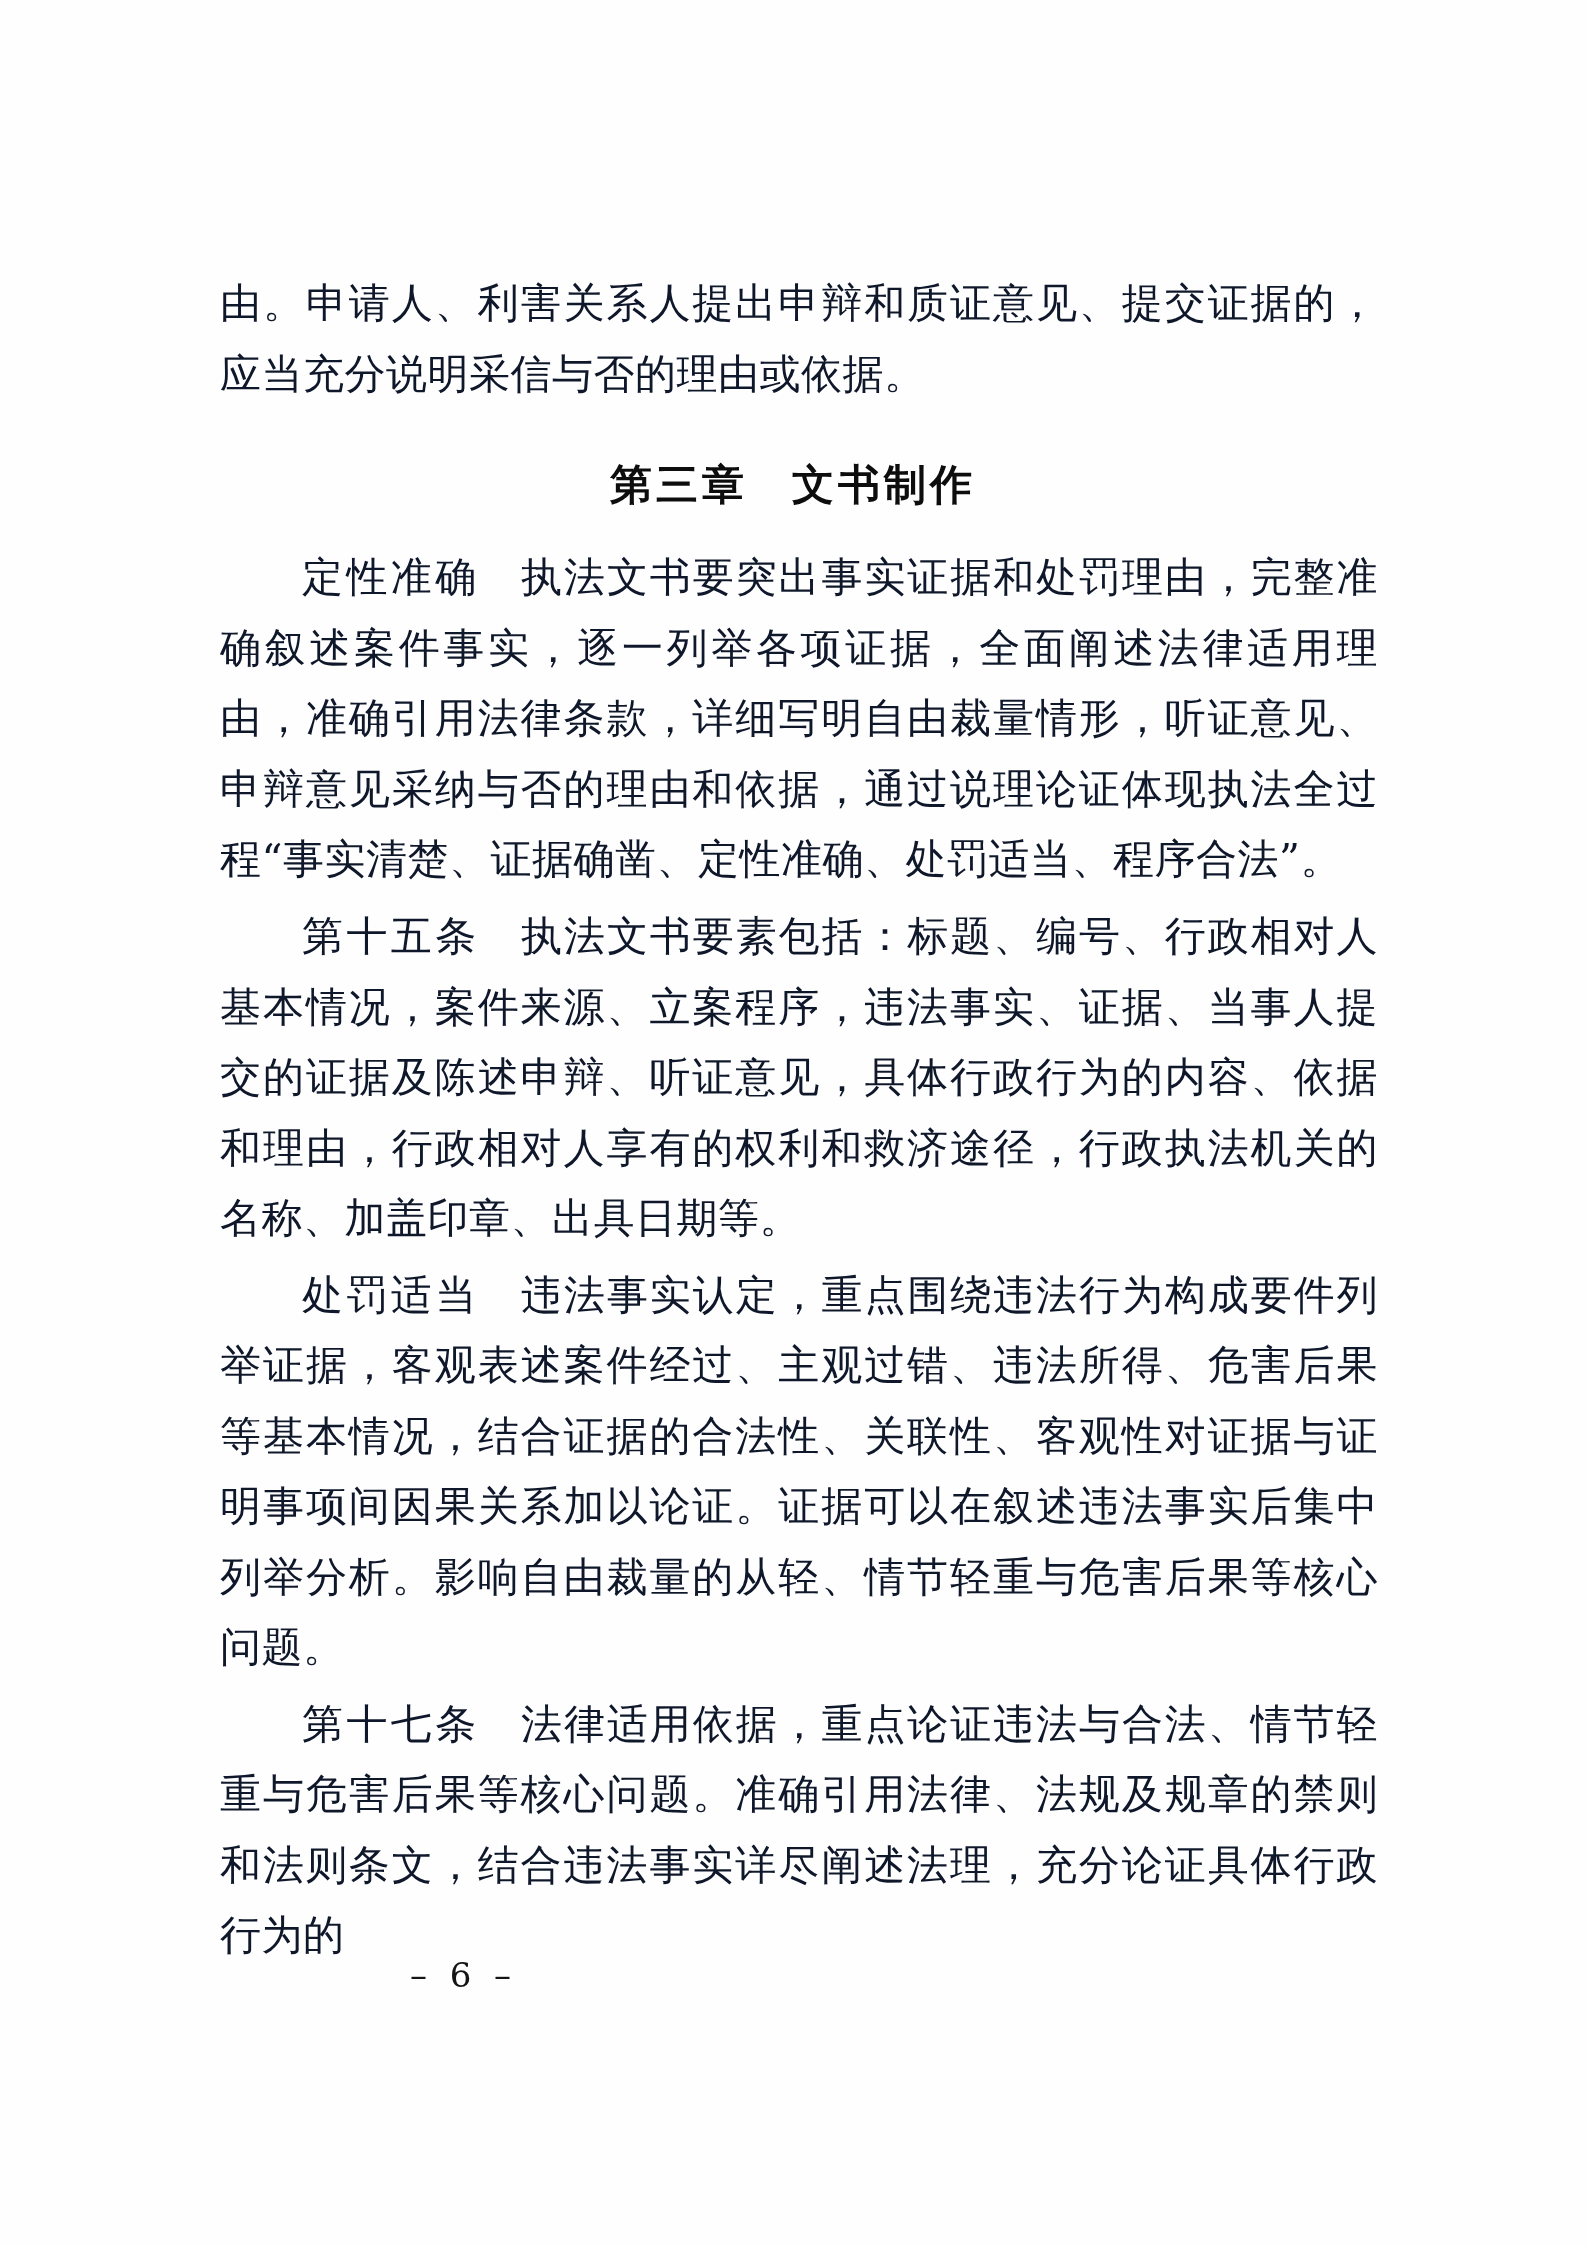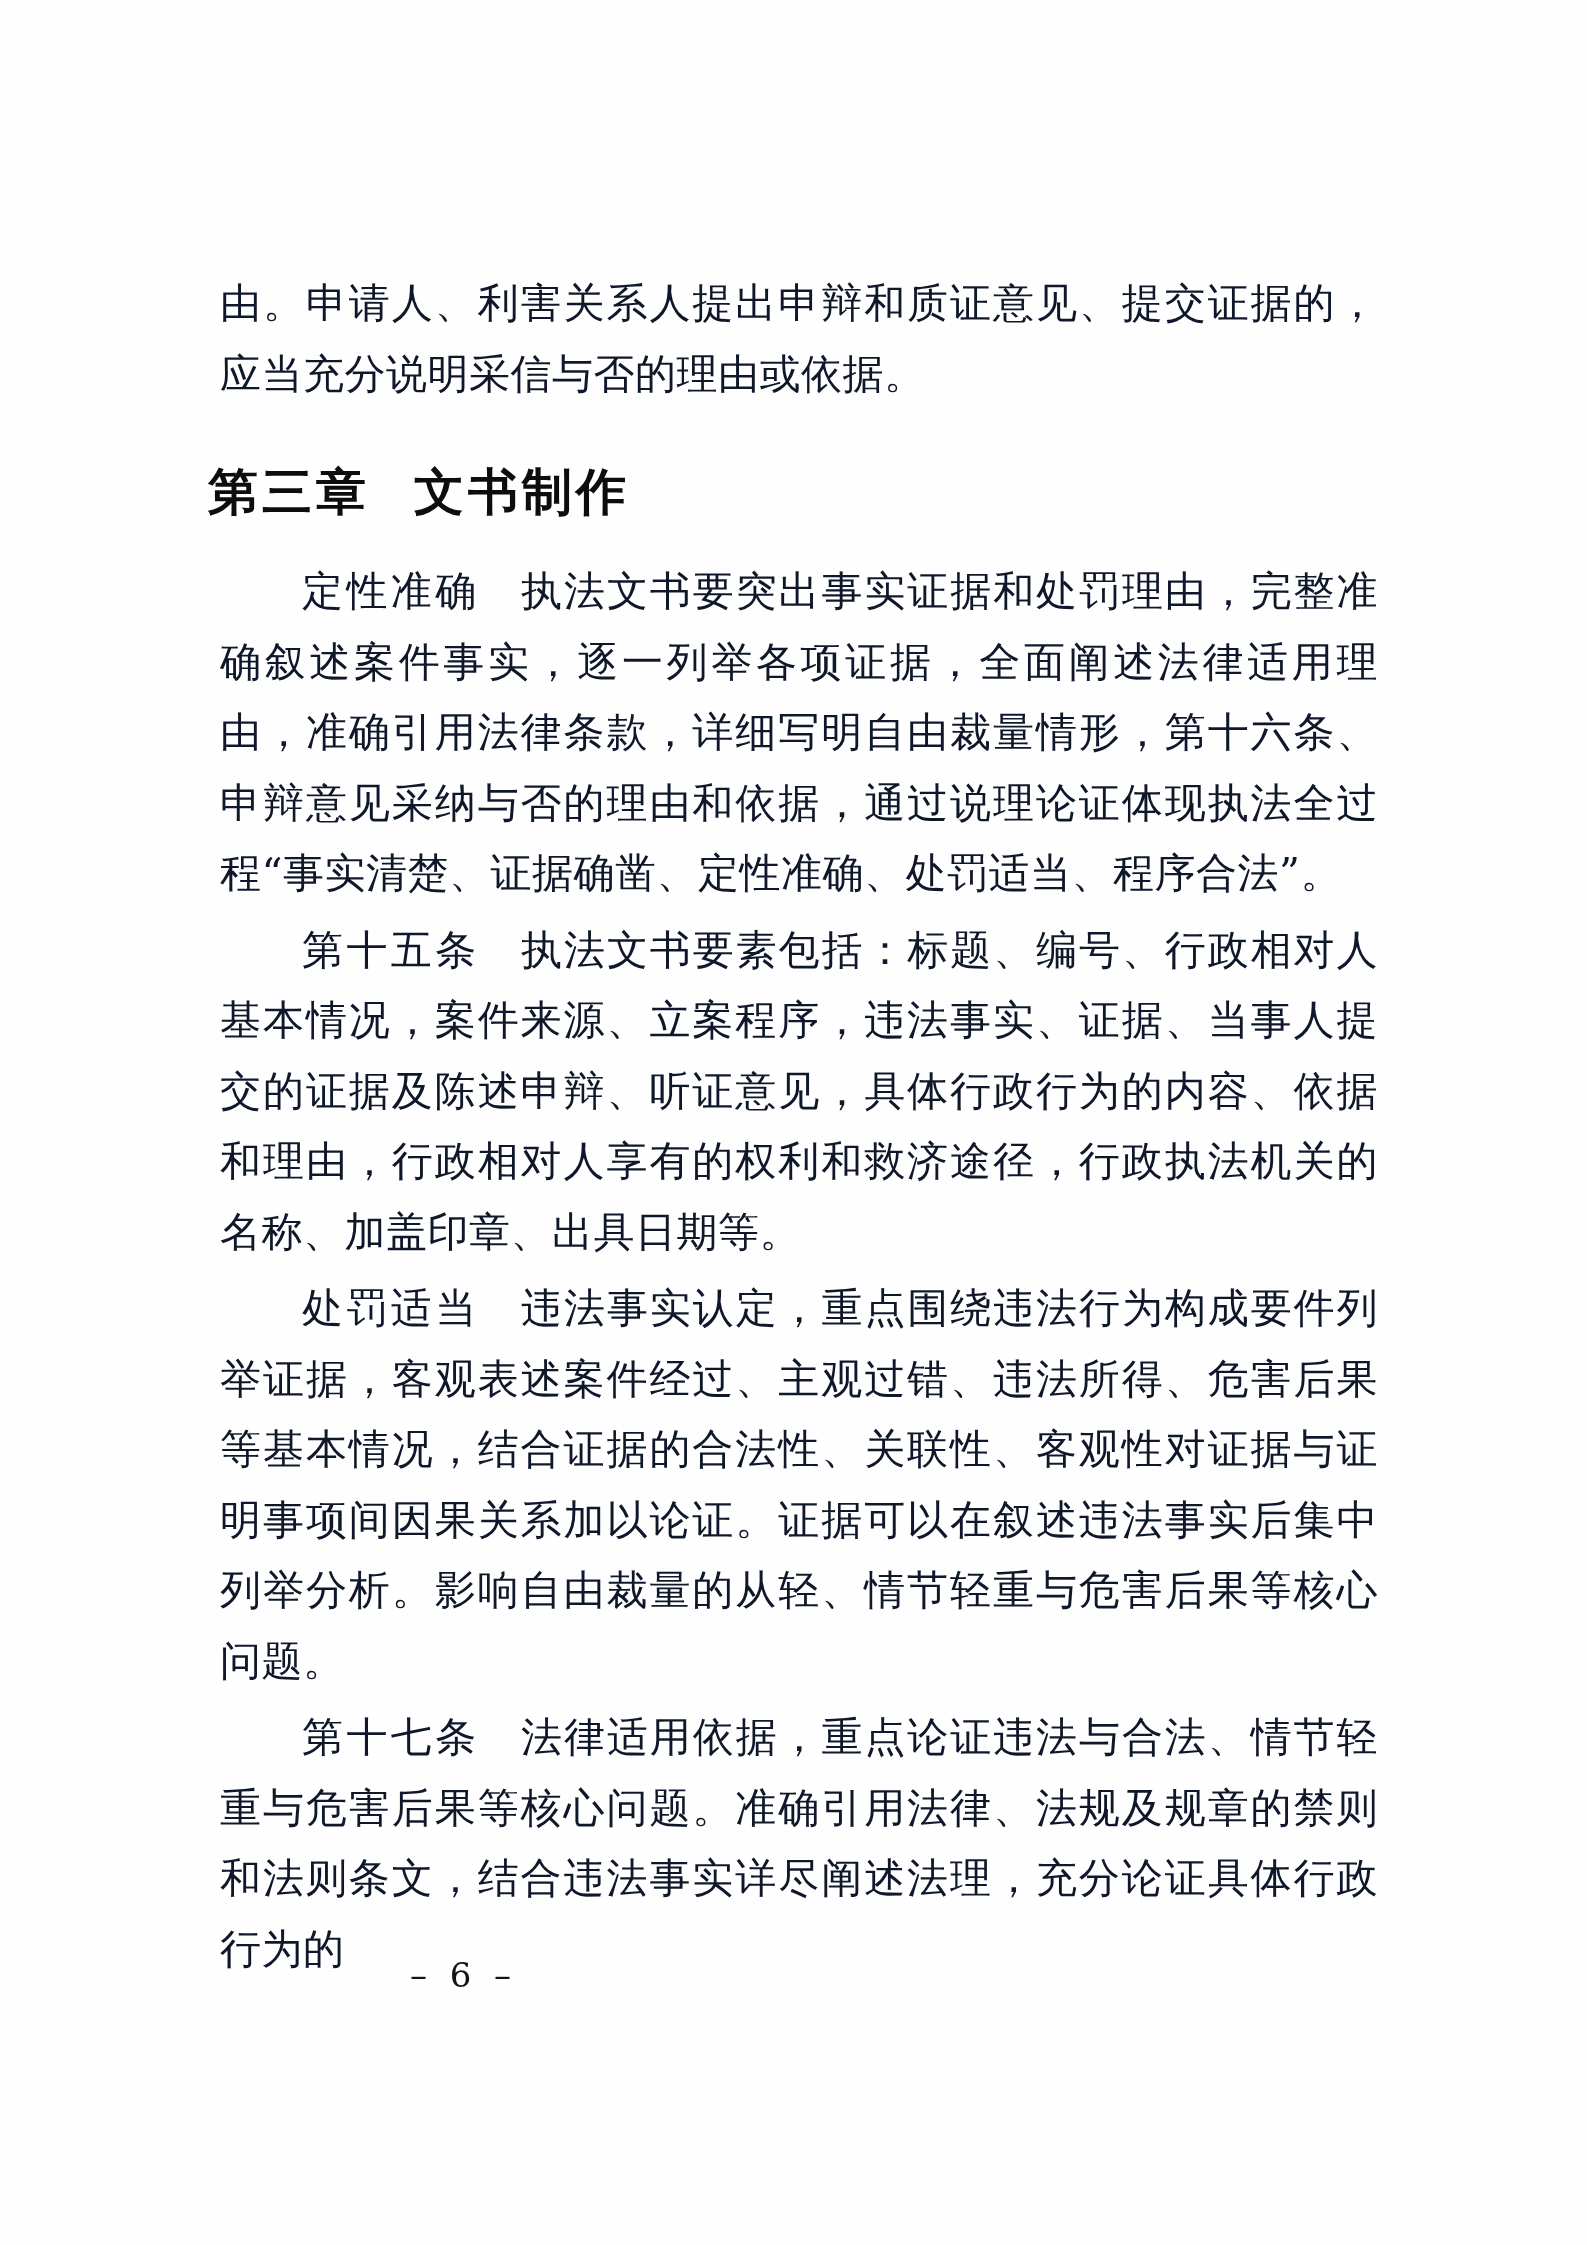--- a/index.html
+++ b/index.html
@@ -43,9 +43,9 @@
     text-indent: 82px;
   }
   .chapter-title {
-    font-size: 50px;
+    font-size: 42px;
     line-height: 1.7;
-    text-align: left;
+    text-align: center;
     margin: 40px 0 22px 0;
     font-weight: bold;
     letter-spacing: 4px;

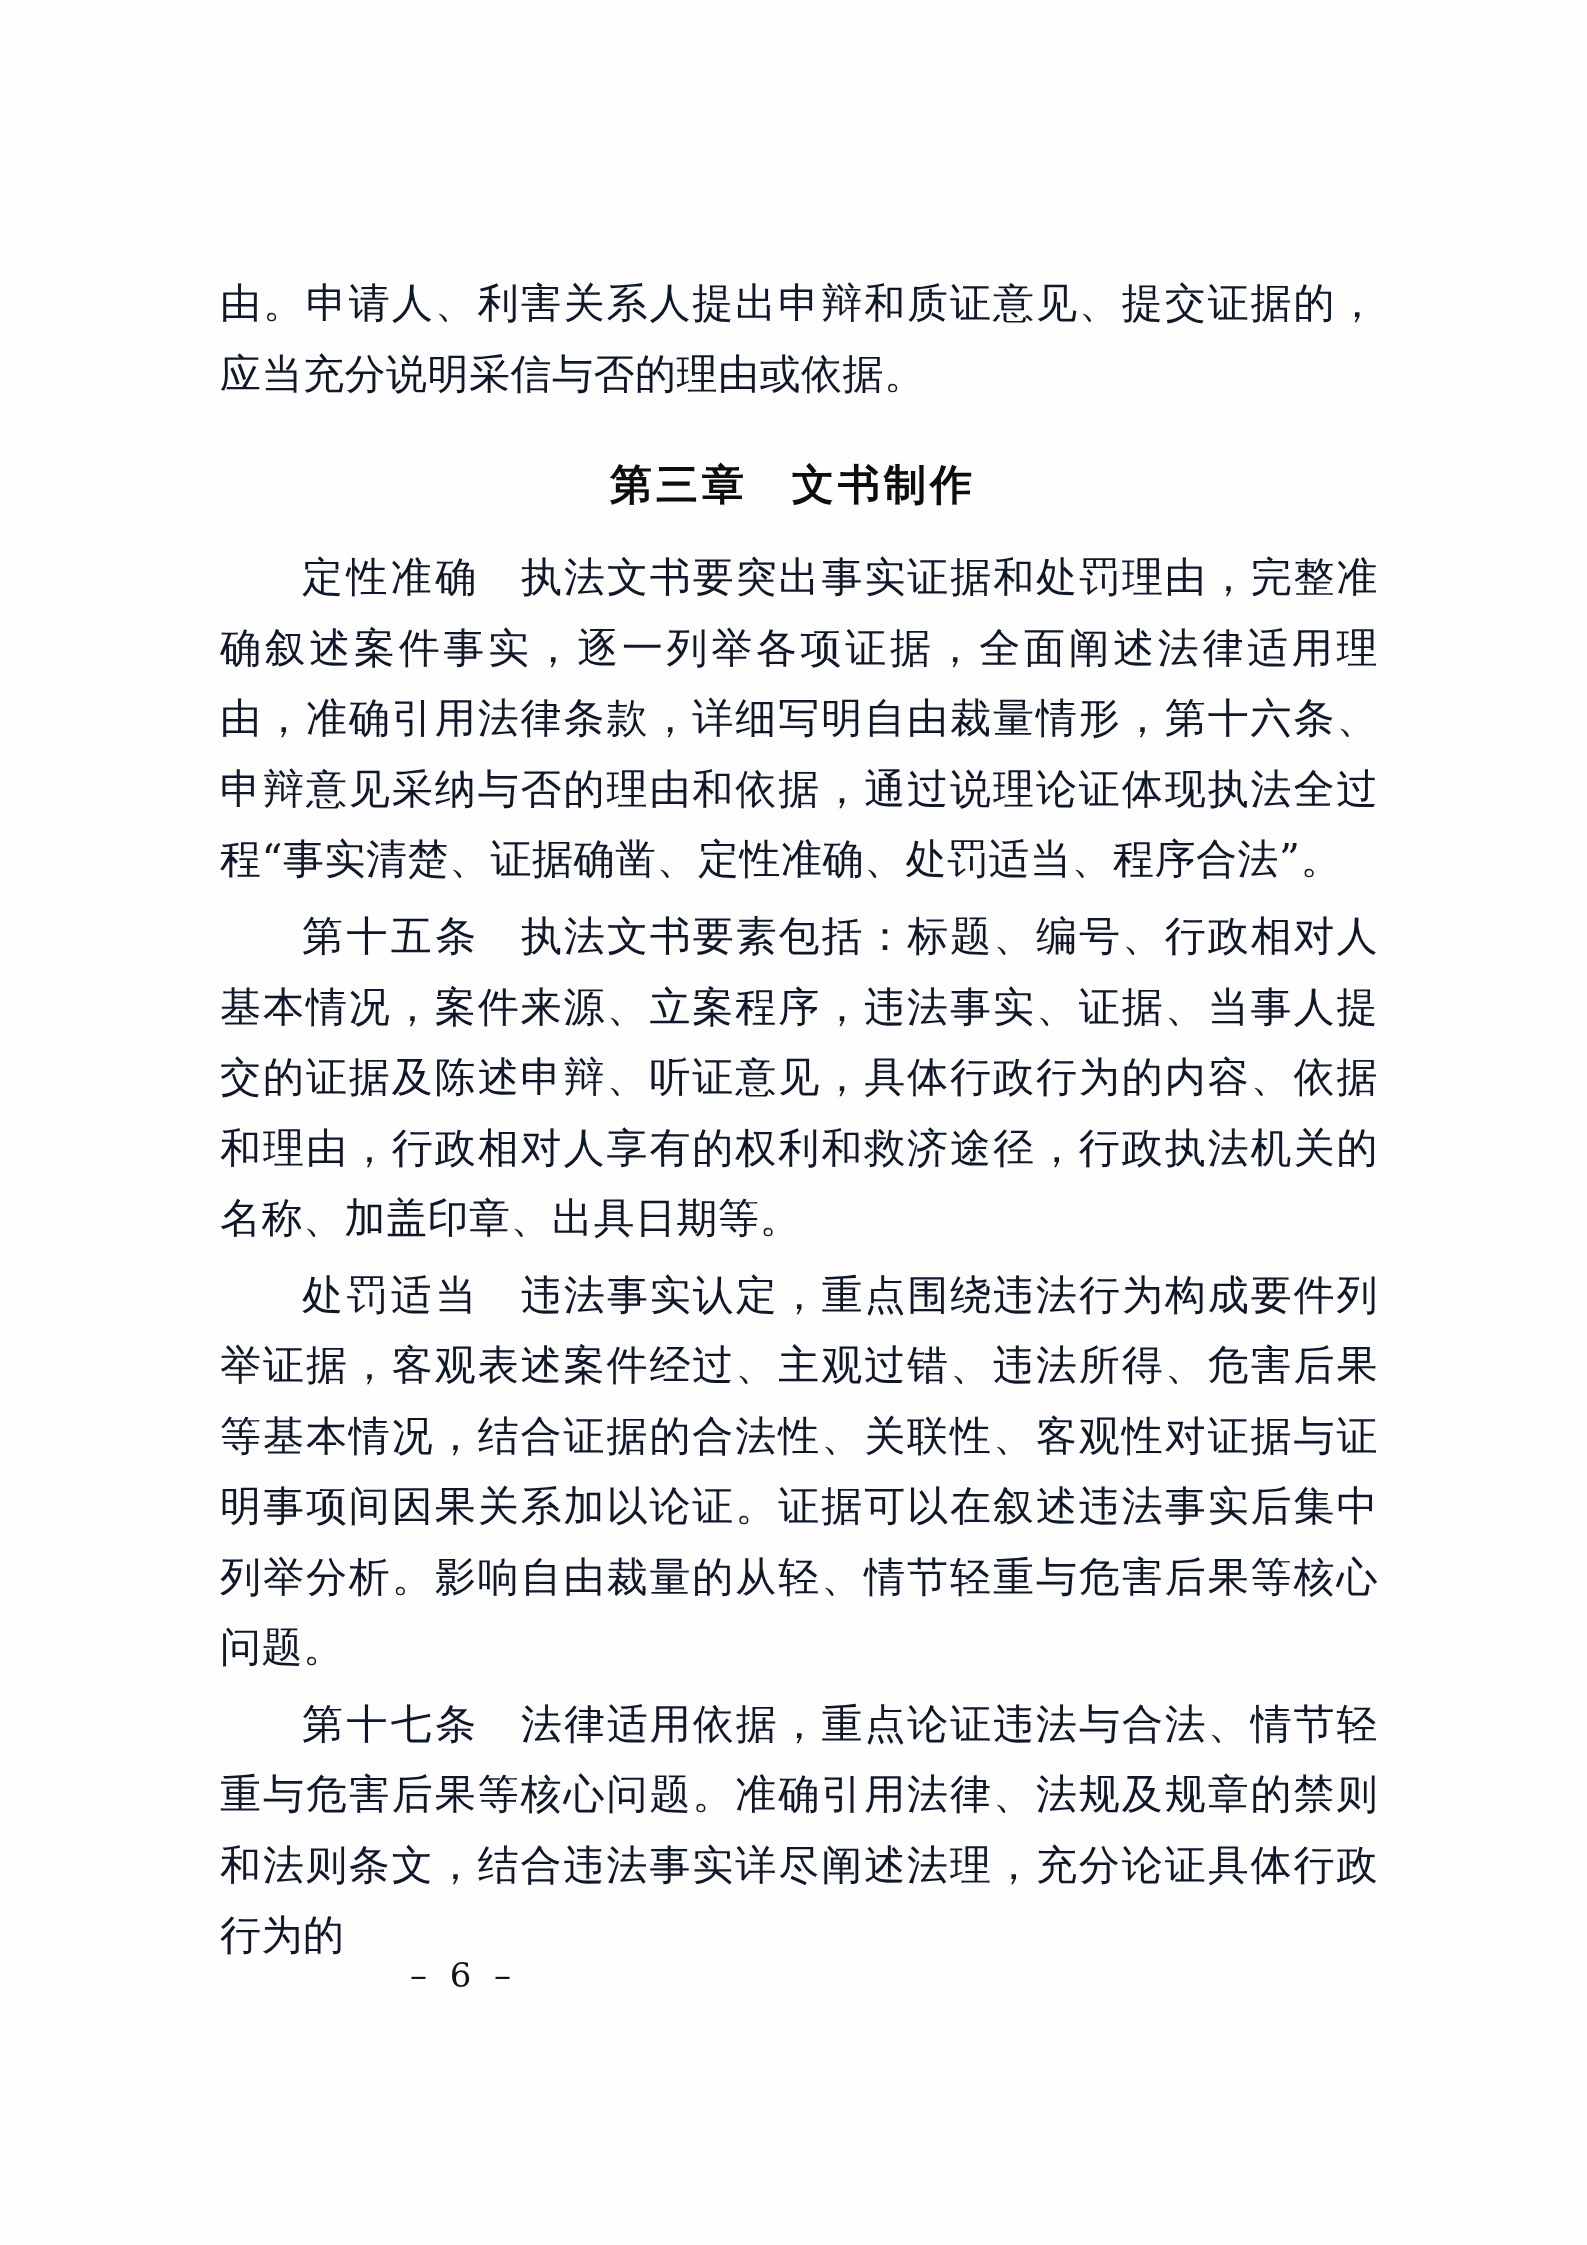--- a/index.html
+++ b/index.html
@@ -92,7 +92,7 @@
     </div>
 
     <p class="para indent">
-      <span class="art-label">定性准确</span><span class="art-gap"></span><span>执法文书要突出事实证据和处罚理由，完整准确叙述案件事实，逐一列举各项证据，全面阐述法律适用理由，准确引用法律条款，详细写明自由裁量情形，第十六条、申辩意见采纳与否的理由和依据，通过说理论证体现执法全过程“事实清楚、证据确凿、定性准确、处罚适当、程序合法”。</span>
+      <span class="art-label">定性准确</span><span class="art-gap"></span><span>执法文书要突出事实证据和处罚理由，完整准确叙述案件事实，逐一列举各项证据，全面阐述法律适用理由，准确引用法律条款，详细写明自由裁量情形，听证意见、申辩意见采纳与否的理由和依据，通过说理论证体现执法全过程“事实清楚、证据确凿、定性准确、处罚适当、程序合法”。</span>
     </p>
 
     <p class="para indent">

